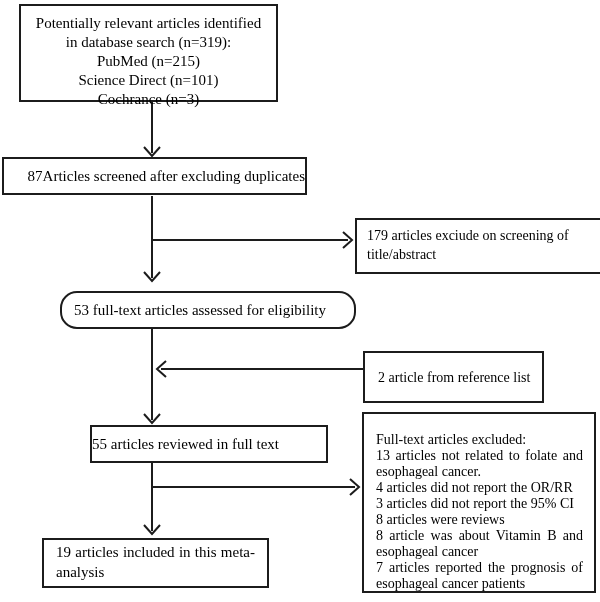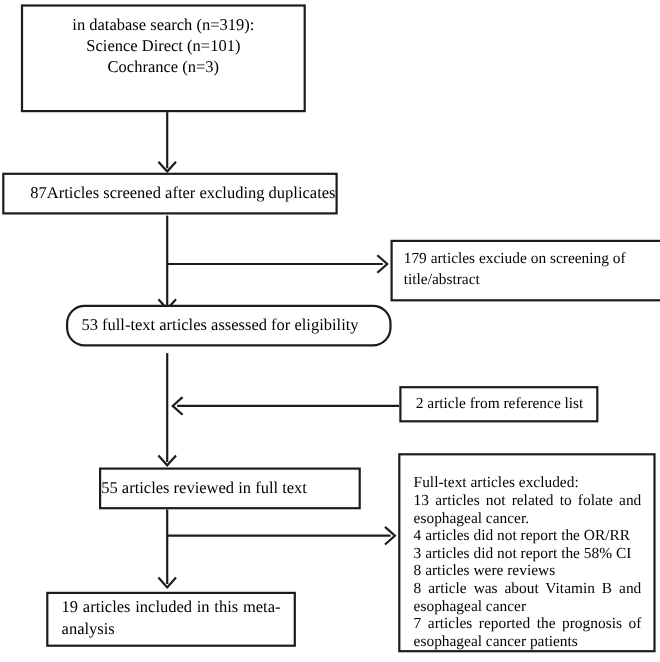--- a/index.html
+++ b/index.html
@@ -91,6 +91,7 @@
   </svg>
 
   <div class="fbox center-lines" id="box-identified">
+    <div class="para">Potentially relevant articles identified</div>
     <div class="para">in database search (n=319):</div>
     <div class="para">Science Direct (n=101)</div>
     <div class="para">Cochrance (n=3)</div>

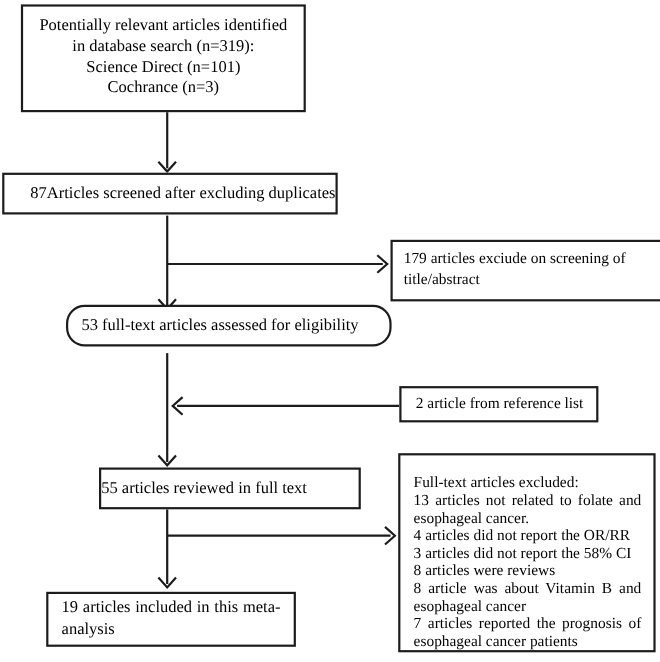--- a/index.html
+++ b/index.html
@@ -93,6 +93,7 @@
   <div class="fbox center-lines" id="box-identified">
     <div class="para">Potentially relevant articles identified</div>
     <div class="para">in database search (n=319):</div>
+    <div class="para">PubMed (n=215)</div>
     <div class="para">Science Direct (n=101)</div>
     <div class="para">Cochrance (n=3)</div>
   </div>

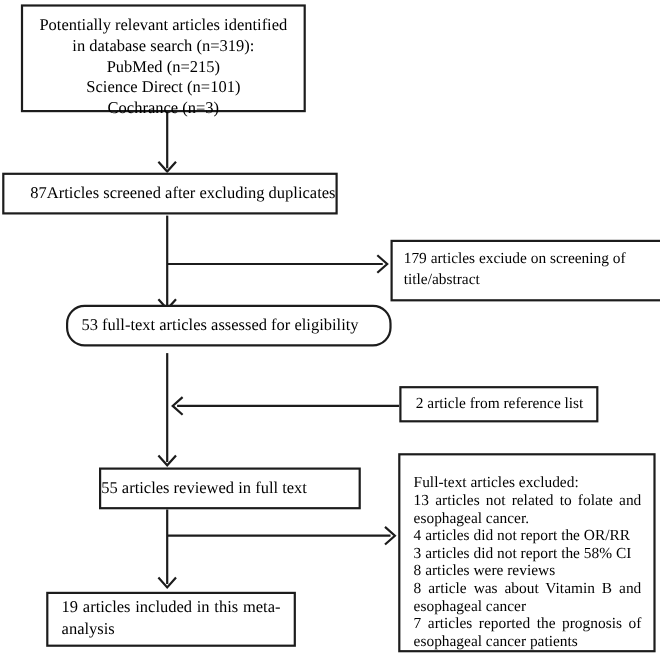--- a/index.html
+++ b/index.html
@@ -44,7 +44,7 @@
   #box-identified      { left: 19px;  top: 4px;   width: 259px; height: 98px; }
   #box-screened        { left: 2px;   top: 157px; width: 305px; height: 38px; padding-left: 32px; justify-content: flex-end; }
   #box-excluded-screen { left: 355px; top: 218px; width: 261px; height: 56px; padding: 6px 6px 0 10px; font-size: 14px; line-height: 19px; }
-  #box-eligibility     { left: 60px;  top: 277px; width: 296px; height: 38px; padding-left: 12px; border-radius: 17px; }
+  #box-eligibility     { left: 60px;  top: 291px; width: 296px; height: 38px; padding-left: 12px; border-radius: 17px; }
   #box-reference       { left: 363px; top: 351px; width: 181px; height: 33px; padding-left: 13px; font-size: 14px; }
   #box-reviewed        { left: 90px;  top: 425px; width: 238px; height: 38px; }
   #box-ft-excluded     { left: 362px; top: 412px; width: 234px; height: 181px; padding: 18px 11px 0 12px; font-size: 14px; line-height: 16px; }

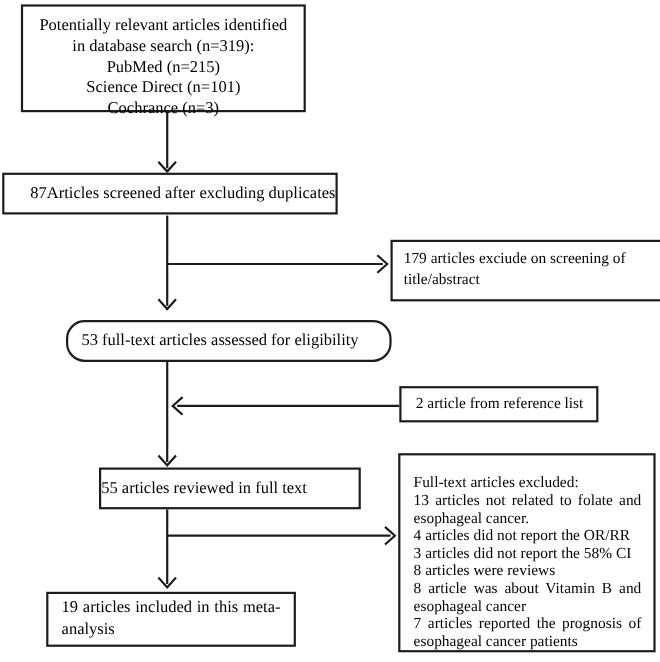--- a/index.html
+++ b/index.html
@@ -45,7 +45,7 @@
   #box-screened        { left: 2px;   top: 157px; width: 305px; height: 38px; padding-left: 32px; justify-content: flex-end; }
   #box-excluded-screen { left: 355px; top: 218px; width: 261px; height: 56px; padding: 6px 6px 0 10px; font-size: 14px; line-height: 19px; }
   #box-eligibility     { left: 60px;  top: 291px; width: 296px; height: 38px; padding-left: 12px; border-radius: 17px; }
-  #box-reference       { left: 363px; top: 351px; width: 181px; height: 33px; padding-left: 13px; font-size: 14px; }
+  #box-reference       { left: 363px; top: 351px; width: 181px; height: 52px; padding-left: 13px; font-size: 14px; }
   #box-reviewed        { left: 90px;  top: 425px; width: 238px; height: 38px; }
   #box-ft-excluded     { left: 362px; top: 412px; width: 234px; height: 181px; padding: 18px 11px 0 12px; font-size: 14px; line-height: 16px; }
   #box-included        { left: 42px;  top: 538px; width: 227px; height: 50px; padding: 2px 12px 0 12px; line-height: 20px; }

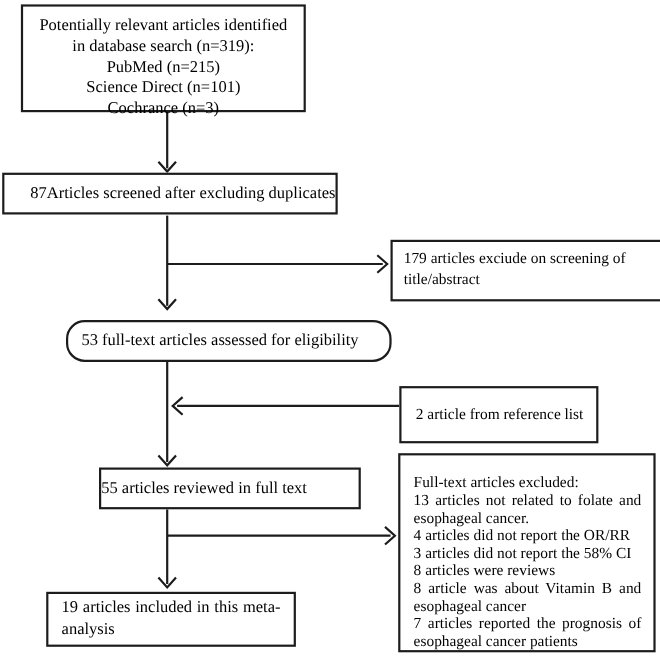--- a/index.html
+++ b/index.html
@@ -122,7 +122,7 @@
     <div class="para">Full-text articles excluded:</div>
     <div class="para justify">13 articles not related to folate and esophageal cancer.</div>
     <div class="para justify">4 articles did not report the OR/RR</div>
-    <div class="para justify">3 articles did not report the 58% CI</div>
+    <div class="para justify">3 articles did not report the 95% CI</div>
     <div class="para justify">8 articles were reviews</div>
     <div class="para justify">8 article was about Vitamin B and esophageal cancer</div>
     <div class="para justify">7 articles reported the prognosis of esophageal cancer patients</div>

